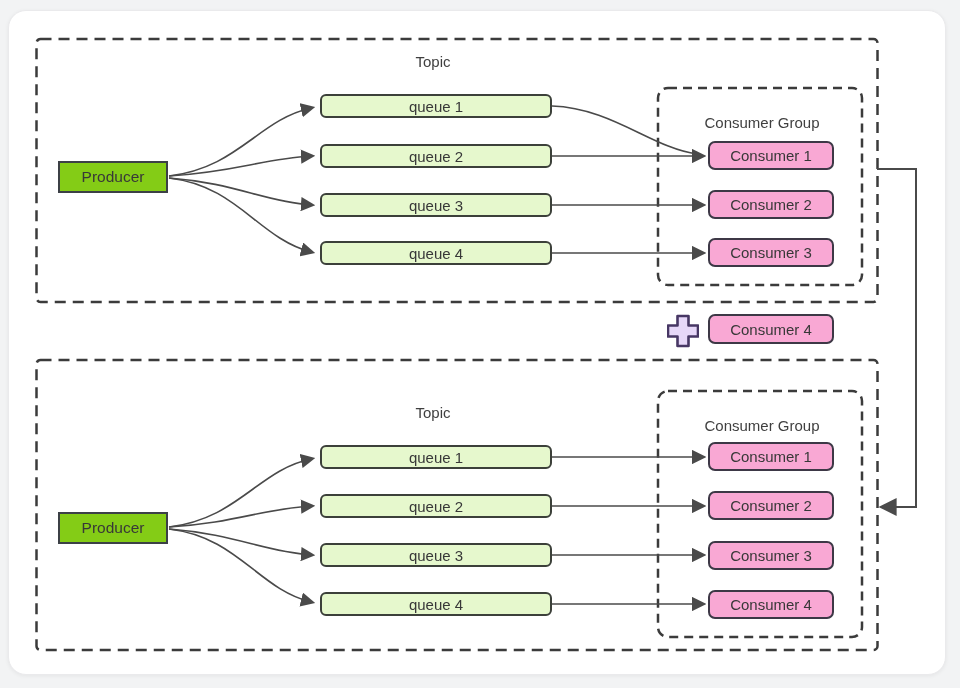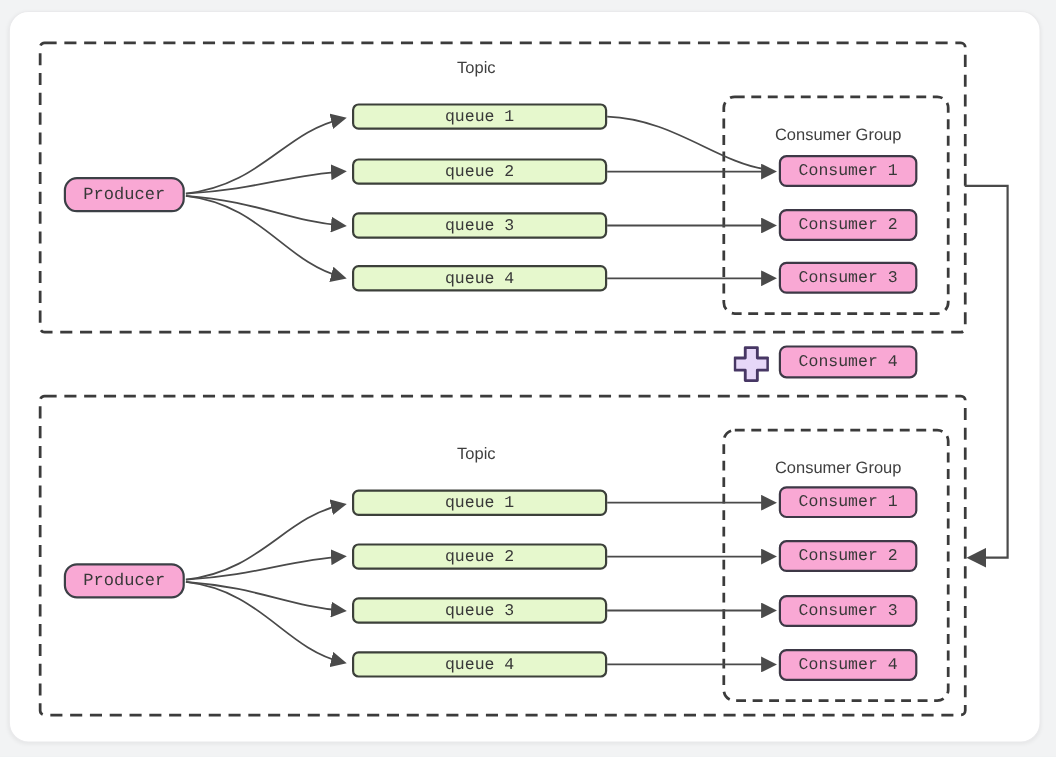--- a/index.html
+++ b/index.html
@@ -17,7 +17,6 @@
     position:absolute;display:flex;align-items:center;justify-content:center;
     box-sizing:border-box;color:#383838;font-size:15px;white-space:nowrap;
     background:#fff;
-    font-family:Liberation Mono, monospace;
   }
   .producer{background:#f9a8d4;border:2.5px solid #3c4046;border-radius:12px;font-size:15.5px;}
   .queue{background:#e6f8cd;border:2px solid #3c403a;border-radius:6px;}

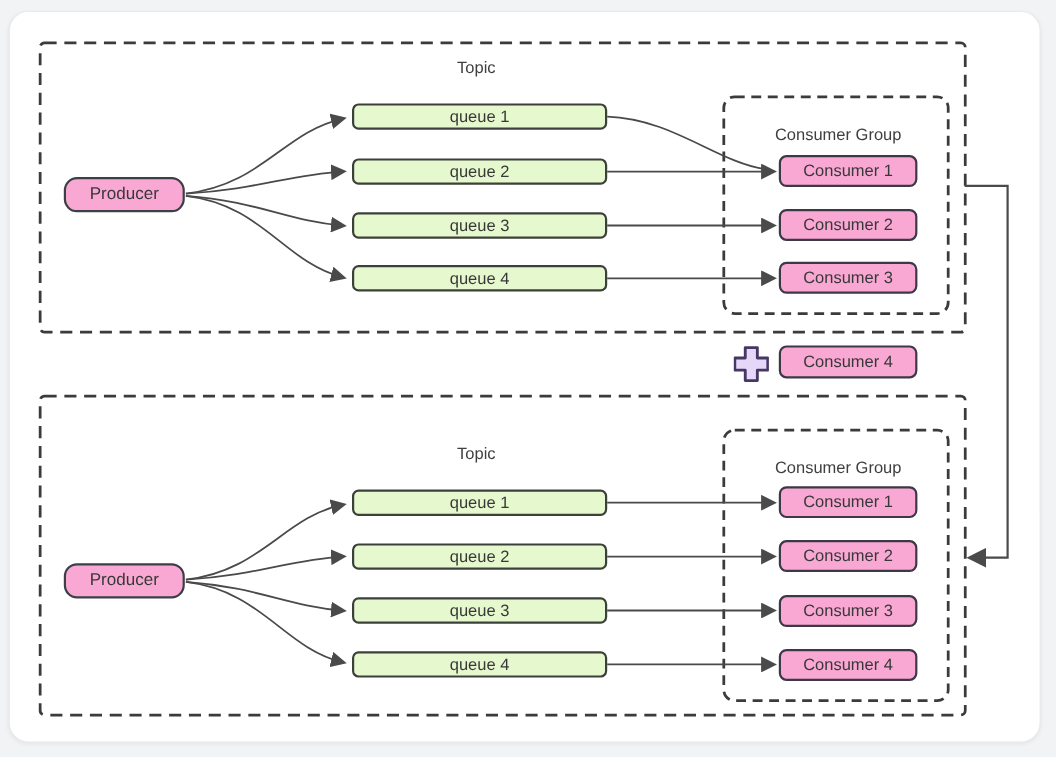--- a/index.html
+++ b/index.html
@@ -18,7 +18,7 @@
     box-sizing:border-box;color:#383838;font-size:15px;white-space:nowrap;
     background:#fff;
   }
-  .producer{background:#f9a8d4;border:2.5px solid #3c4046;border-radius:12px;font-size:15.5px;}
+  .producer{background:#84cc16;border:2.5px solid #3c4046;border-radius:0;font-size:15.5px;}
   .queue{background:#e6f8cd;border:2px solid #3c403a;border-radius:6px;}
   .consumer{background:#f9a8d4;border:2.5px solid #3d3846;border-radius:7px;}
   .dlabel{

